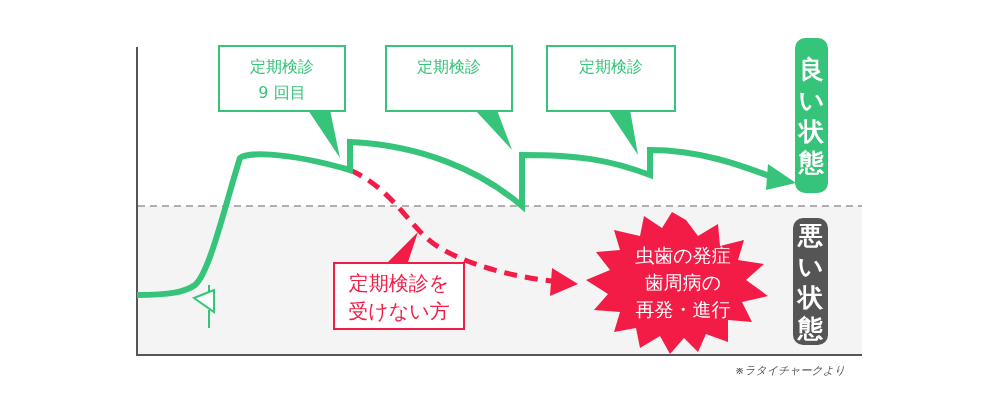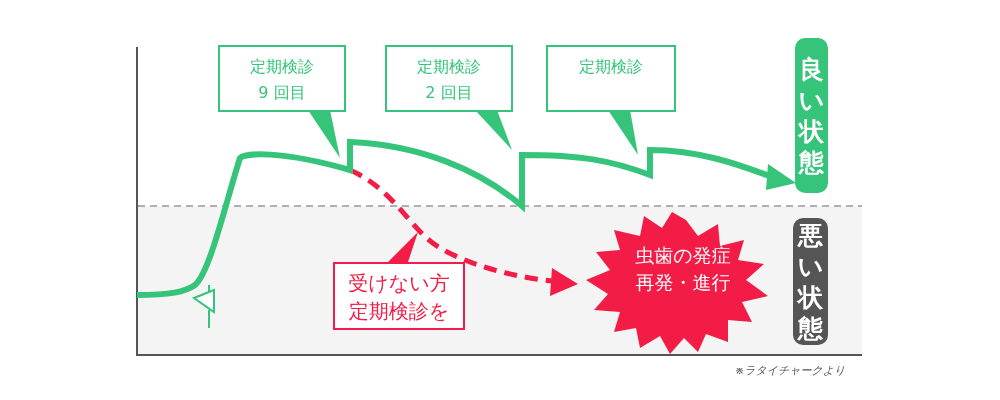--- a/index.html
+++ b/index.html
@@ -56,7 +56,6 @@
   </div>
   <div class="callout-green" style="left:385px; top:45px; width:128px; height:67px; padding-top:7px;">
     <div>定期検診</div>
-    <div>2 回目</div>
   </div>
   <div class="callout-green" style="left:546px; top:45px; width:130px; height:67px; padding-top:7px;">
     <div>定期検診</div>

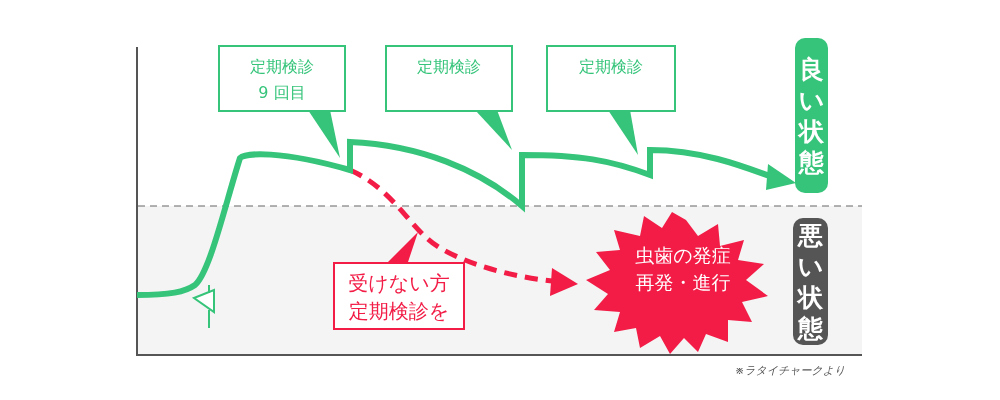--- a/index.html
+++ b/index.html
@@ -71,6 +71,7 @@
 
   <div class="burst-text" style="left:612px; top:242px; width:142px;">
     <div>虫歯の発症</div>
+    <div>歯周病の</div>
     <div>再発・進行</div>
   </div>
 

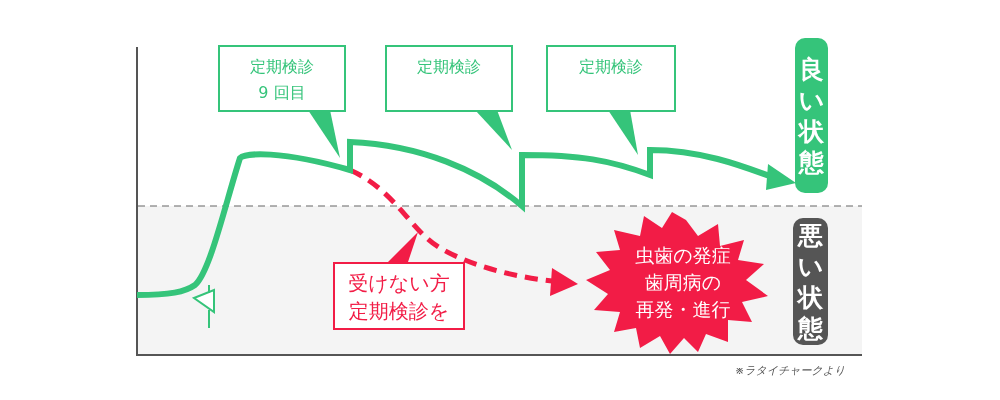--- a/index.html
+++ b/index.html
@@ -65,8 +65,8 @@
   <div style="position:absolute; left:208px; top:310px; width:2px; height:18px; background:#35c47a;"></div>
 
   <div class="callout-red" style="left:333px; top:262px; width:132px; height:68px; padding-top:5px;">
+    <div>定期検診を</div>
     <div>受けない方</div>
-    <div>定期検診を</div>
   </div>
 
   <div class="burst-text" style="left:612px; top:242px; width:142px;">

